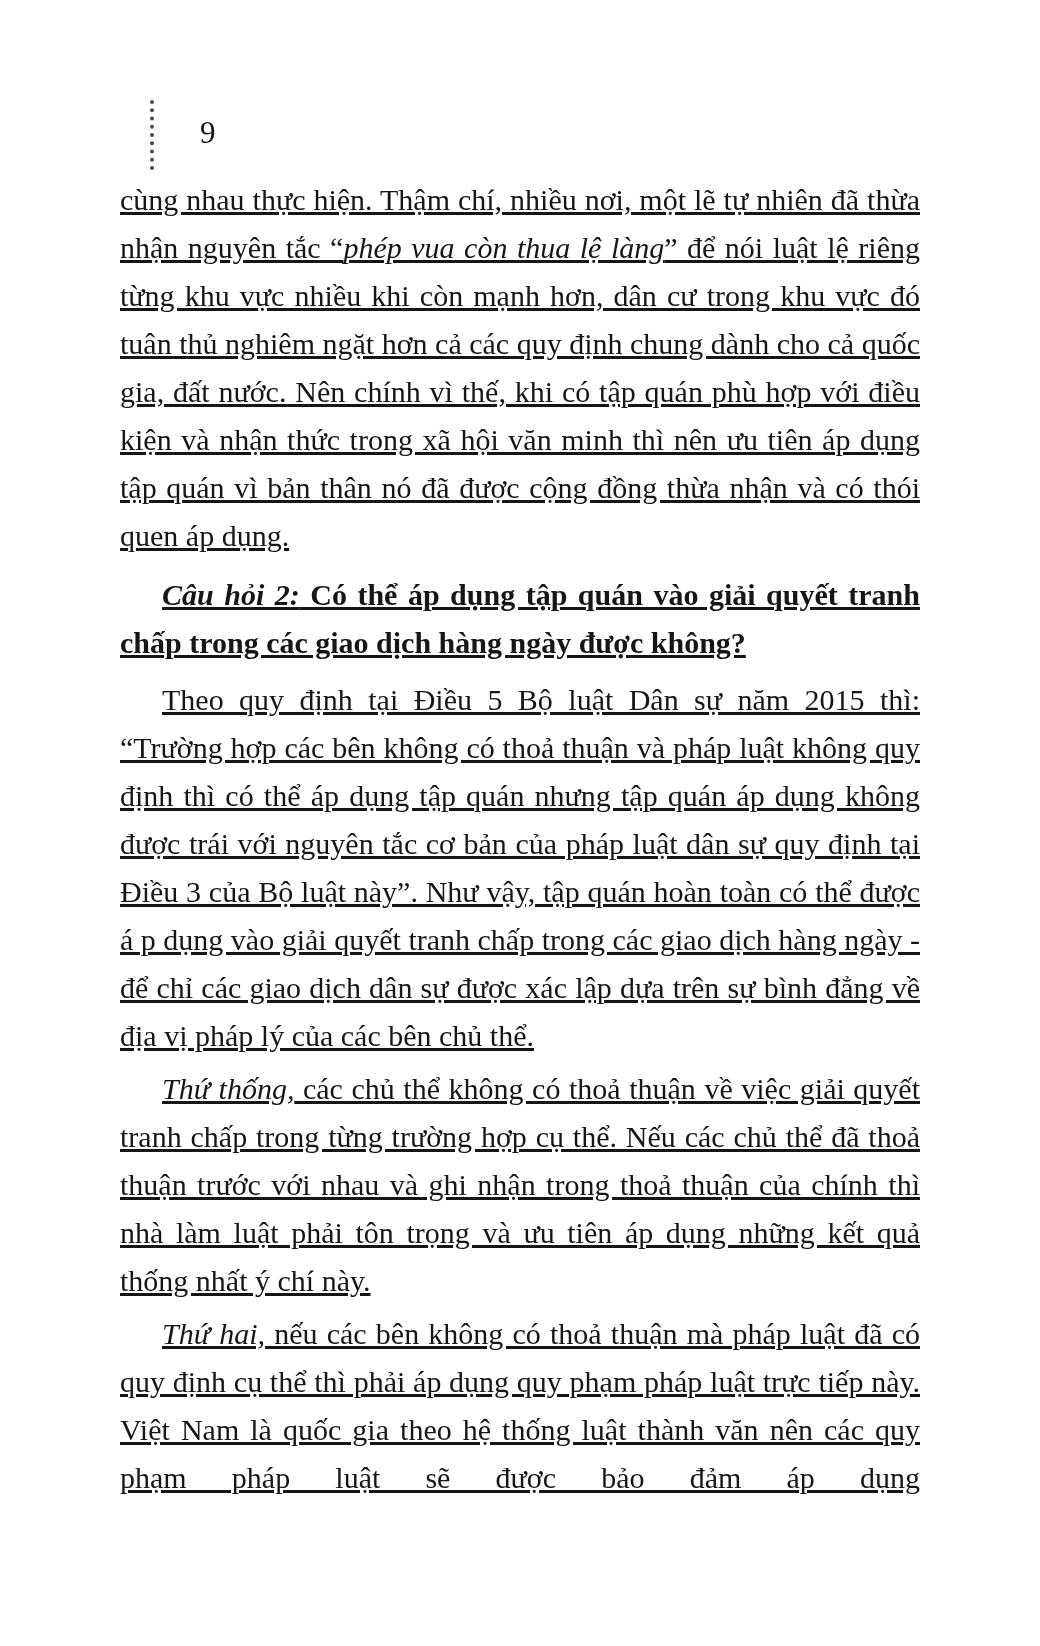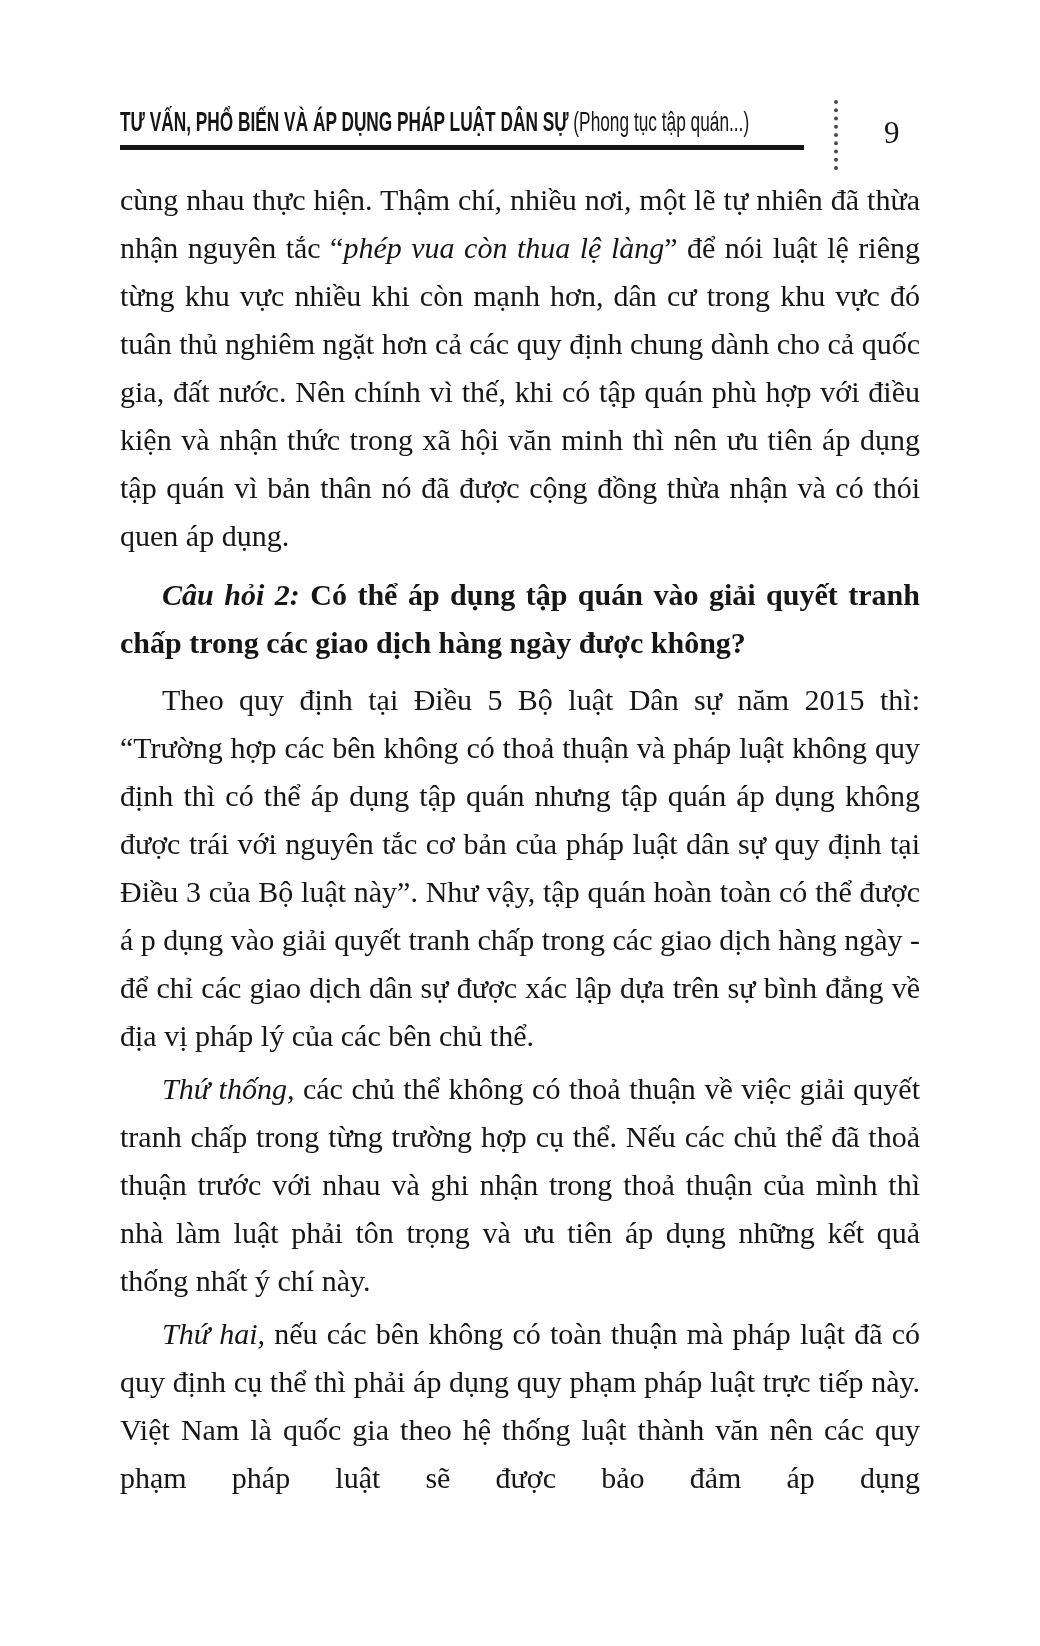--- a/index.html
+++ b/index.html
@@ -93,11 +93,6 @@
 <div class="page">
 
   <div class="header">
-    <div class="header-title-wrap">
-      <span class="header-title-inner">
-        <span class="header-title-bold">TƯ VẤN, PHỔ BIẾN VÀ ÁP DỤNG PHÁP LUẬT DÂN SỰ</span><span class="header-title-suffix"> (Phong tục tập quán...)</span>
-      </span>
-    </div>
     <div class="header-ornament"></div>
     <div class="page-number">9</div>
   </div>

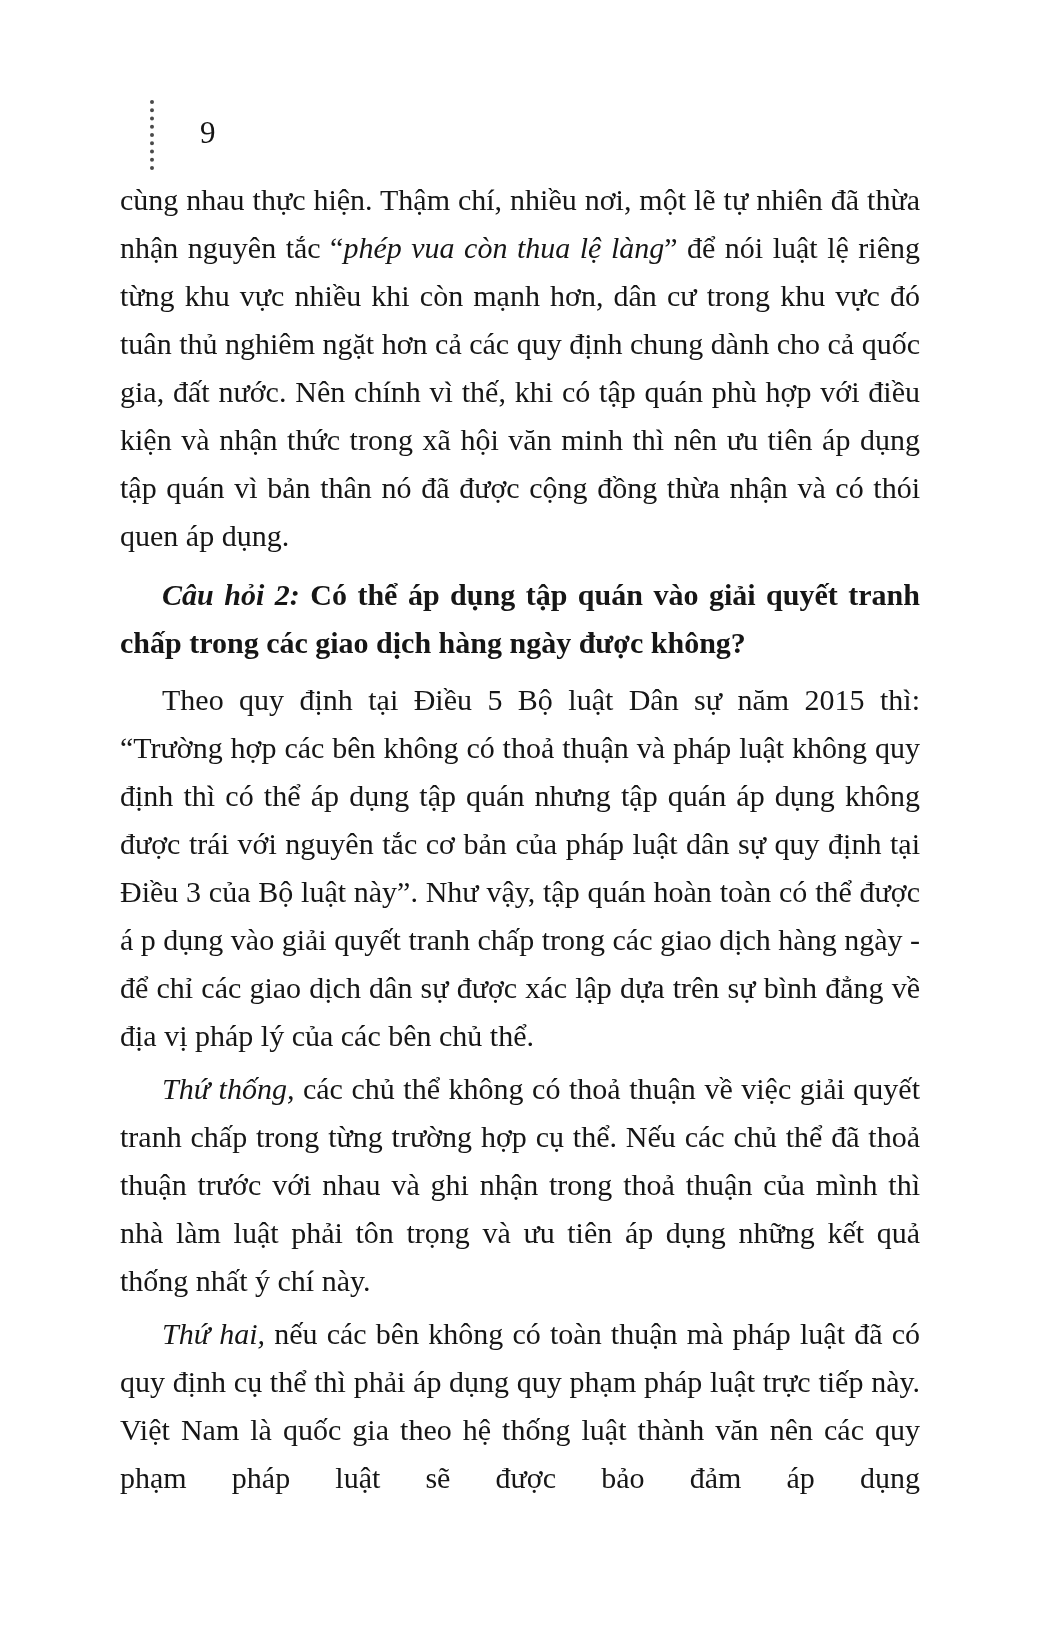--- a/index.html
+++ b/index.html
@@ -77,6 +77,7 @@
   .body-text p {
     margin: 0 0 5px 0;
     text-indent: 42px;
+    text-decoration: underline;
   }
   p.no-indent { text-indent: 0; }
   .question-heading {

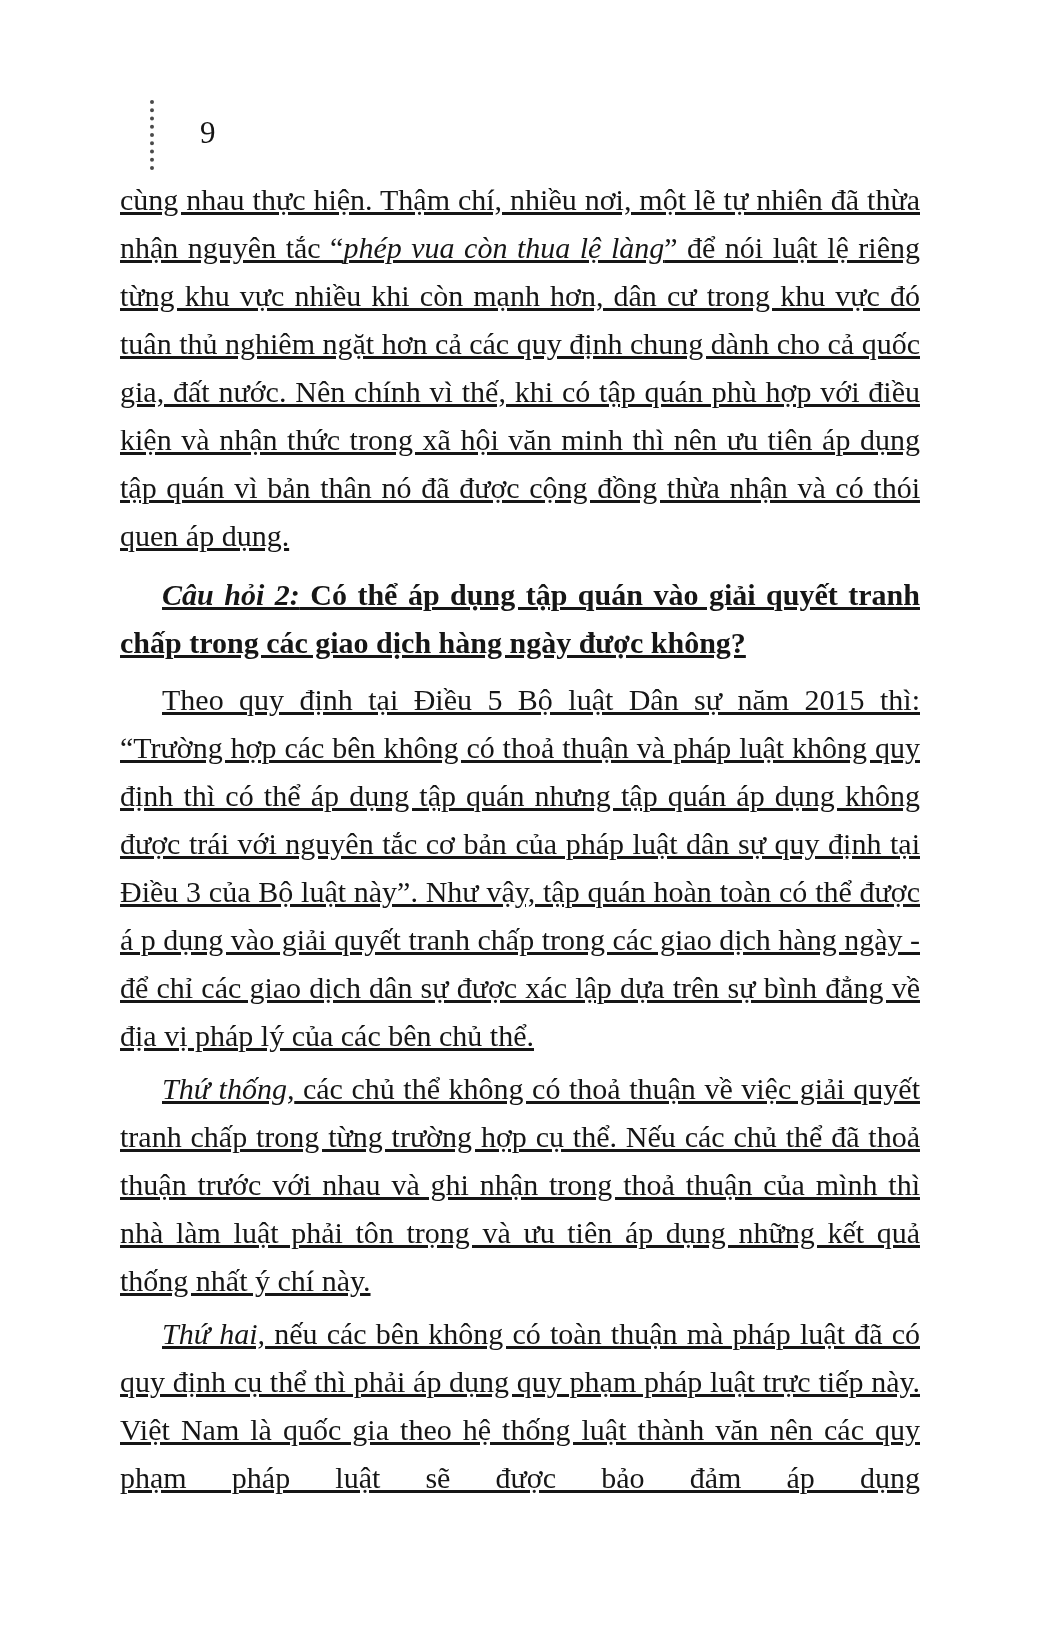--- a/index.html
+++ b/index.html
@@ -107,7 +107,7 @@
     <p><span>Theo quy định tại Điều 5 Bộ luật Dân sự năm 2015 thì: “Trường hợp các bên không có thoả thuận và pháp luật không quy định thì có thể áp dụng tập quán nhưng tập quán áp dụng không được trái với nguyên tắc cơ bản của pháp luật dân sự quy định tại Điều 3 của Bộ luật này”. Như vậy, tập quán hoàn toàn có thể được á p dụng vào giải quyết tranh chấp trong các giao dịch hàng ngày - để chỉ các giao dịch dân sự được xác lập dựa trên sự bình đẳng về địa vị pháp lý của các bên chủ thể.</span></p>
 
 
-    <p><span class="lead-italic">Thứ thống,</span><span> các chủ thể không có thoả thuận về việc giải quyết tranh chấp trong từng trường hợp cụ thể. Nếu các chủ thể đã thoả thuận trước với nhau và ghi nhận trong thoả thuận của mình thì nhà làm luật phải tôn trọng và ưu tiên áp dụng những kết quả thống nhất ý chí này.</span></p>
+    <p><span class="lead-italic">Thứ thống,</span><span> các chủ thể không có thoả thuận về việc giải quyết tranh chấp trong từng trường hợp cụ thể. Nếu các chủ thể đã thoả thuận trước với nhau và ghi nhận trong thoả thuận của chính thì nhà làm luật phải tôn trọng và ưu tiên áp dụng những kết quả thống nhất ý chí này.</span></p>
 
     <p class="continues"><span class="lead-italic">Thứ hai,</span><span> nếu các bên không có toàn thuận mà pháp luật đã có quy định cụ thể thì phải áp dụng quy phạm pháp luật trực tiếp này. Việt Nam là quốc gia theo hệ thống luật thành văn nên các quy phạm pháp luật sẽ được bảo đảm áp dụng</span></p>
 

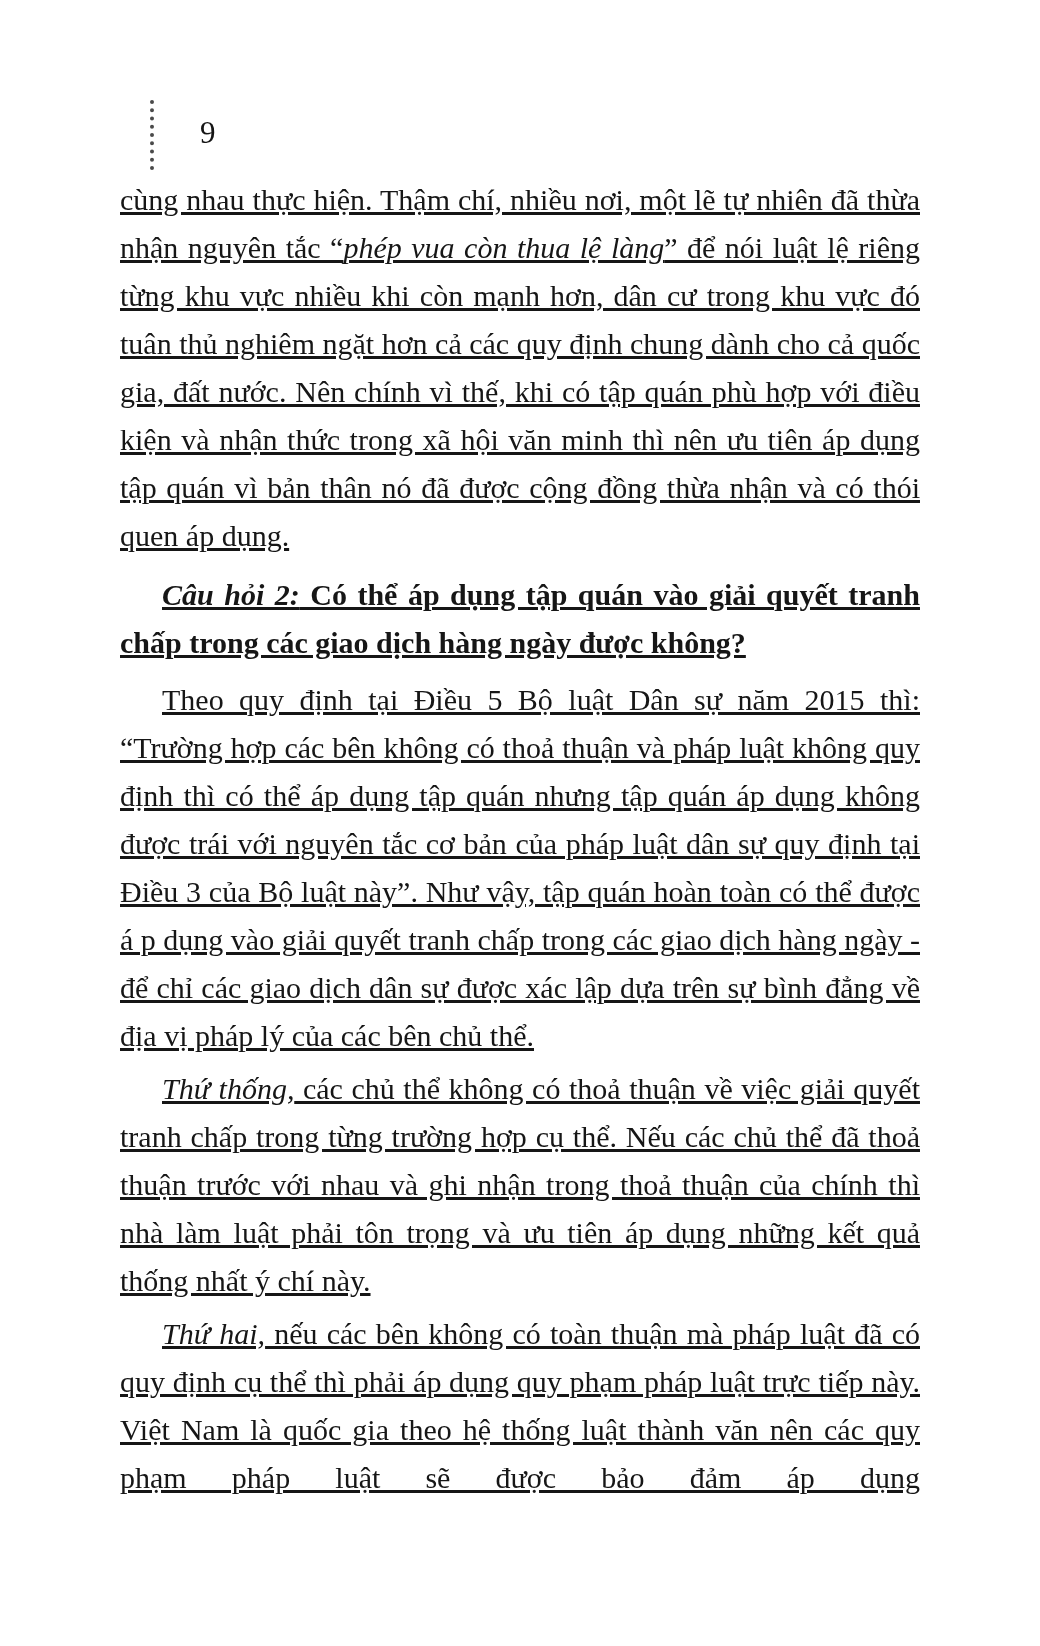--- a/index.html
+++ b/index.html
@@ -109,7 +109,7 @@
 
     <p><span class="lead-italic">Thứ thống,</span><span> các chủ thể không có thoả thuận về việc giải quyết tranh chấp trong từng trường hợp cụ thể. Nếu các chủ thể đã thoả thuận trước với nhau và ghi nhận trong thoả thuận của chính thì nhà làm luật phải tôn trọng và ưu tiên áp dụng những kết quả thống nhất ý chí này.</span></p>
 
-    <p class="continues"><span class="lead-italic">Thứ hai,</span><span> nếu các bên không có toàn thuận mà pháp luật đã có quy định cụ thể thì phải áp dụng quy phạm pháp luật trực tiếp này. Việt Nam là quốc gia theo hệ thống luật thành văn nên các quy phạm pháp luật sẽ được bảo đảm áp dụng</span></p>
+    <p class="continues"><span class="lead-italic">Thứ hai,</span><span> nếu các bên không có thoả thuận mà pháp luật đã có quy định cụ thể thì phải áp dụng quy phạm pháp luật trực tiếp này. Việt Nam là quốc gia theo hệ thống luật thành văn nên các quy phạm pháp luật sẽ được bảo đảm áp dụng</span></p>
 
   </div>
 </div>

